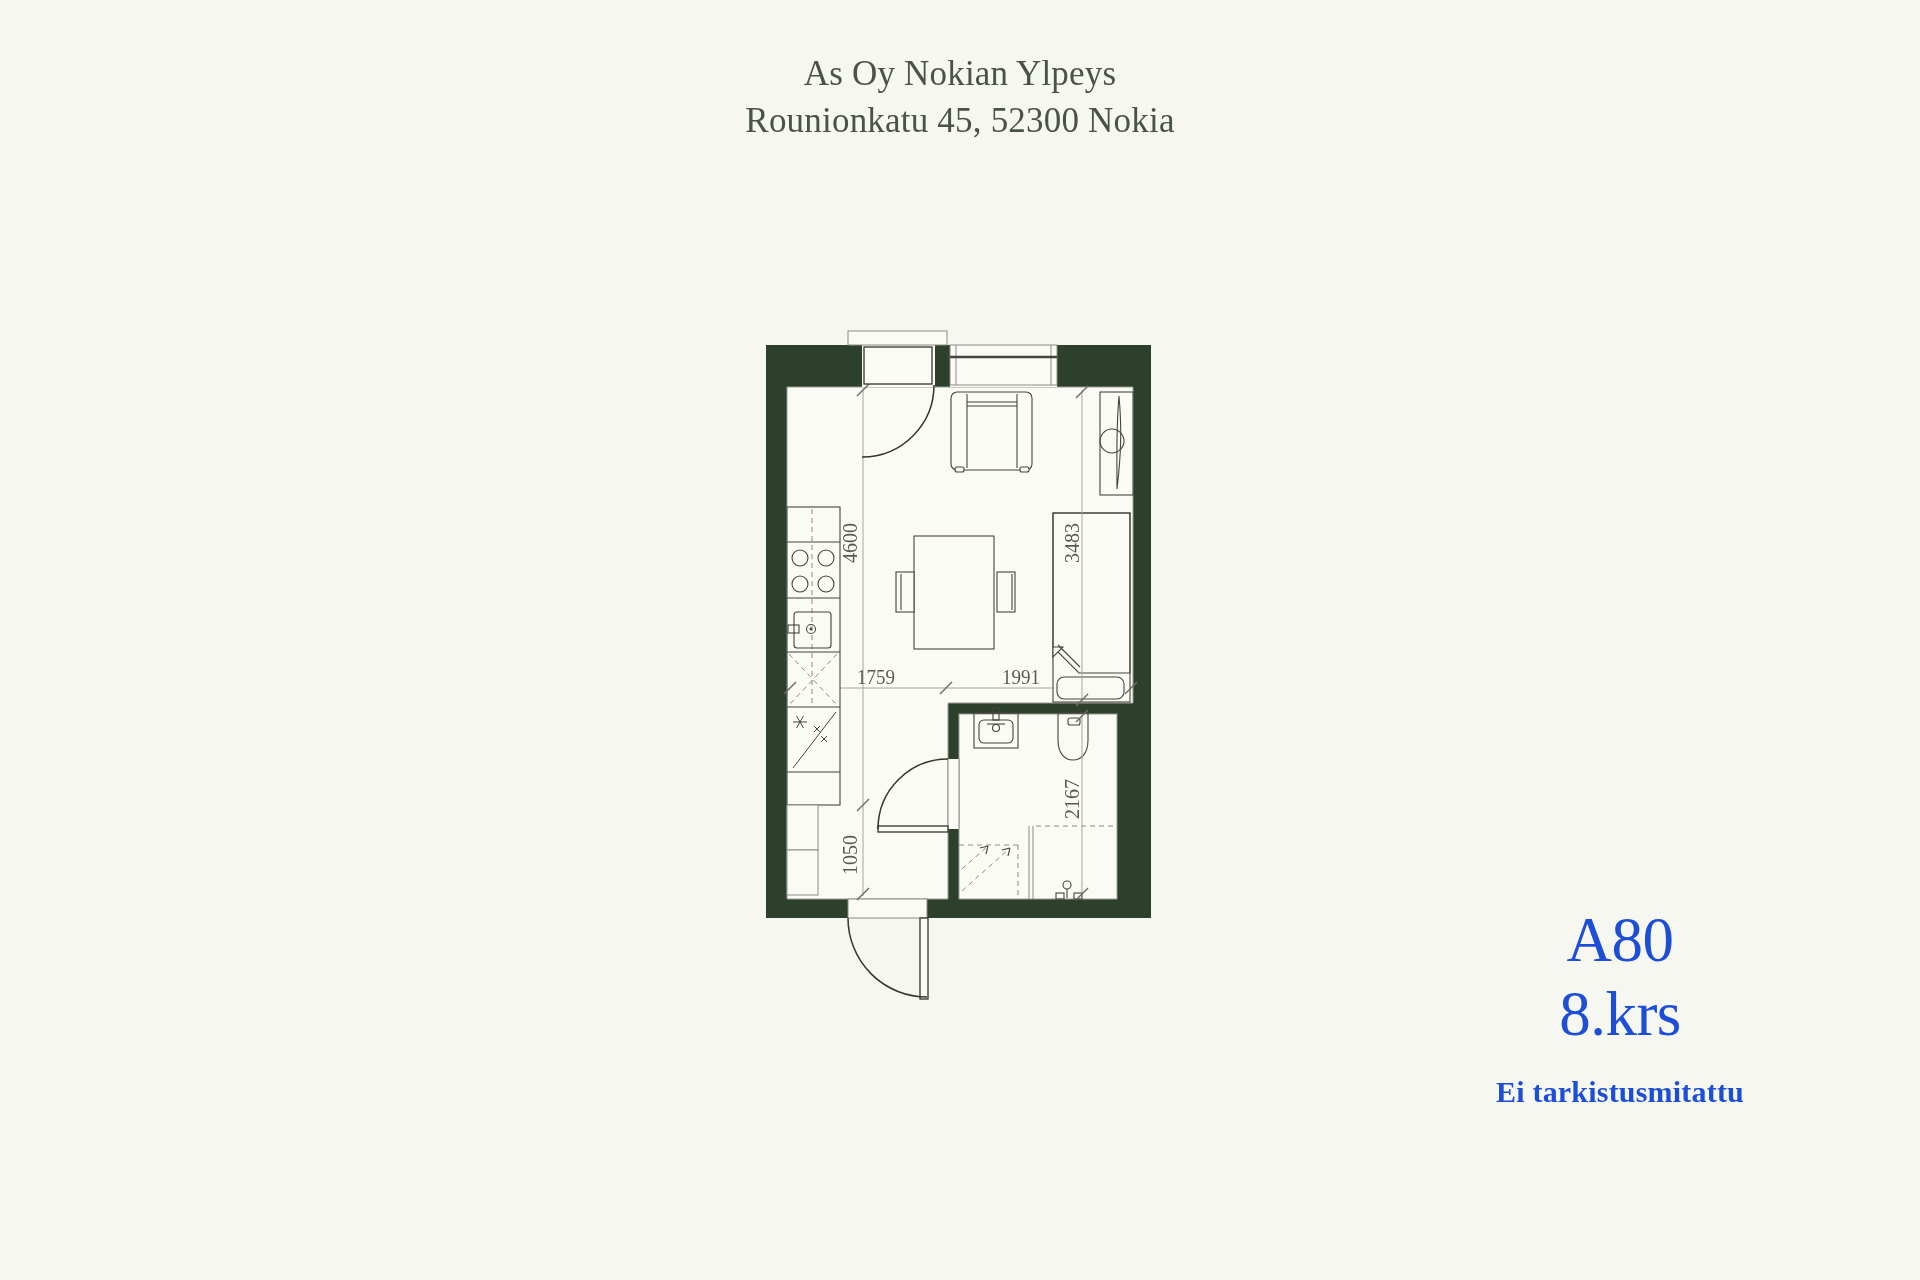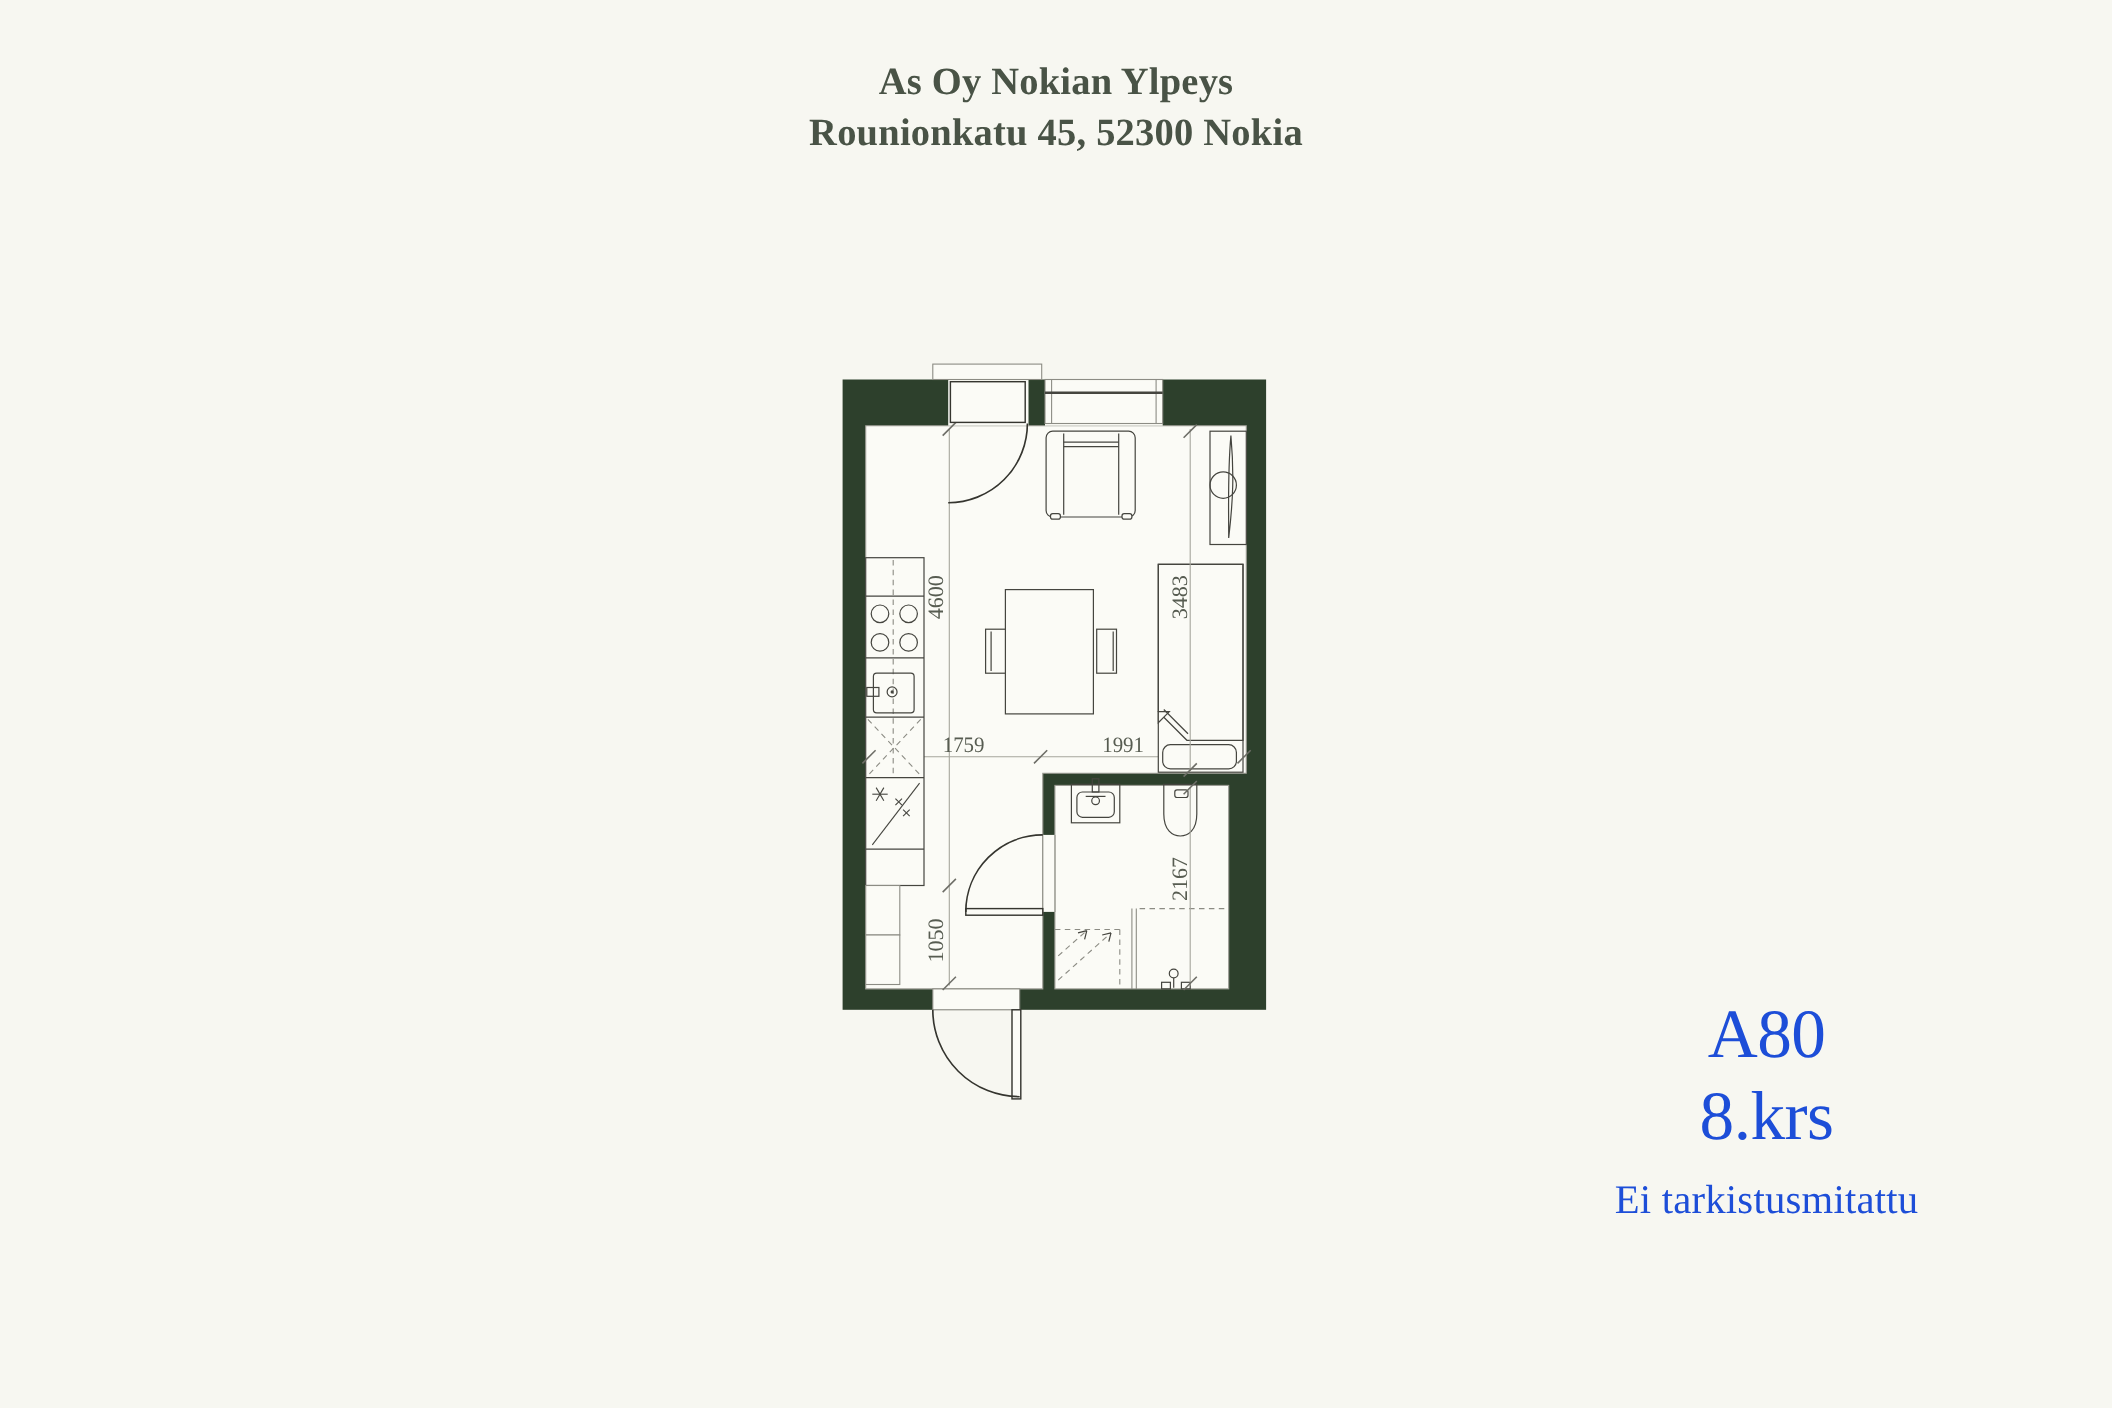--- a/index.html
+++ b/index.html
@@ -12,7 +12,7 @@
   .title-block{
     position:absolute;top:50px;left:0;width:1920px;
     text-align:center;font-size:35px;line-height:47px;
-    letter-spacing:.2px;color:#495346;font-weight:bold;
+    letter-spacing:.2px;color:#495346;
   }
   .plan-wrap{position:absolute;left:740px;top:325px;width:430px;height:690px;}
   .plan-wrap svg{display:block;width:100%;height:100%;}

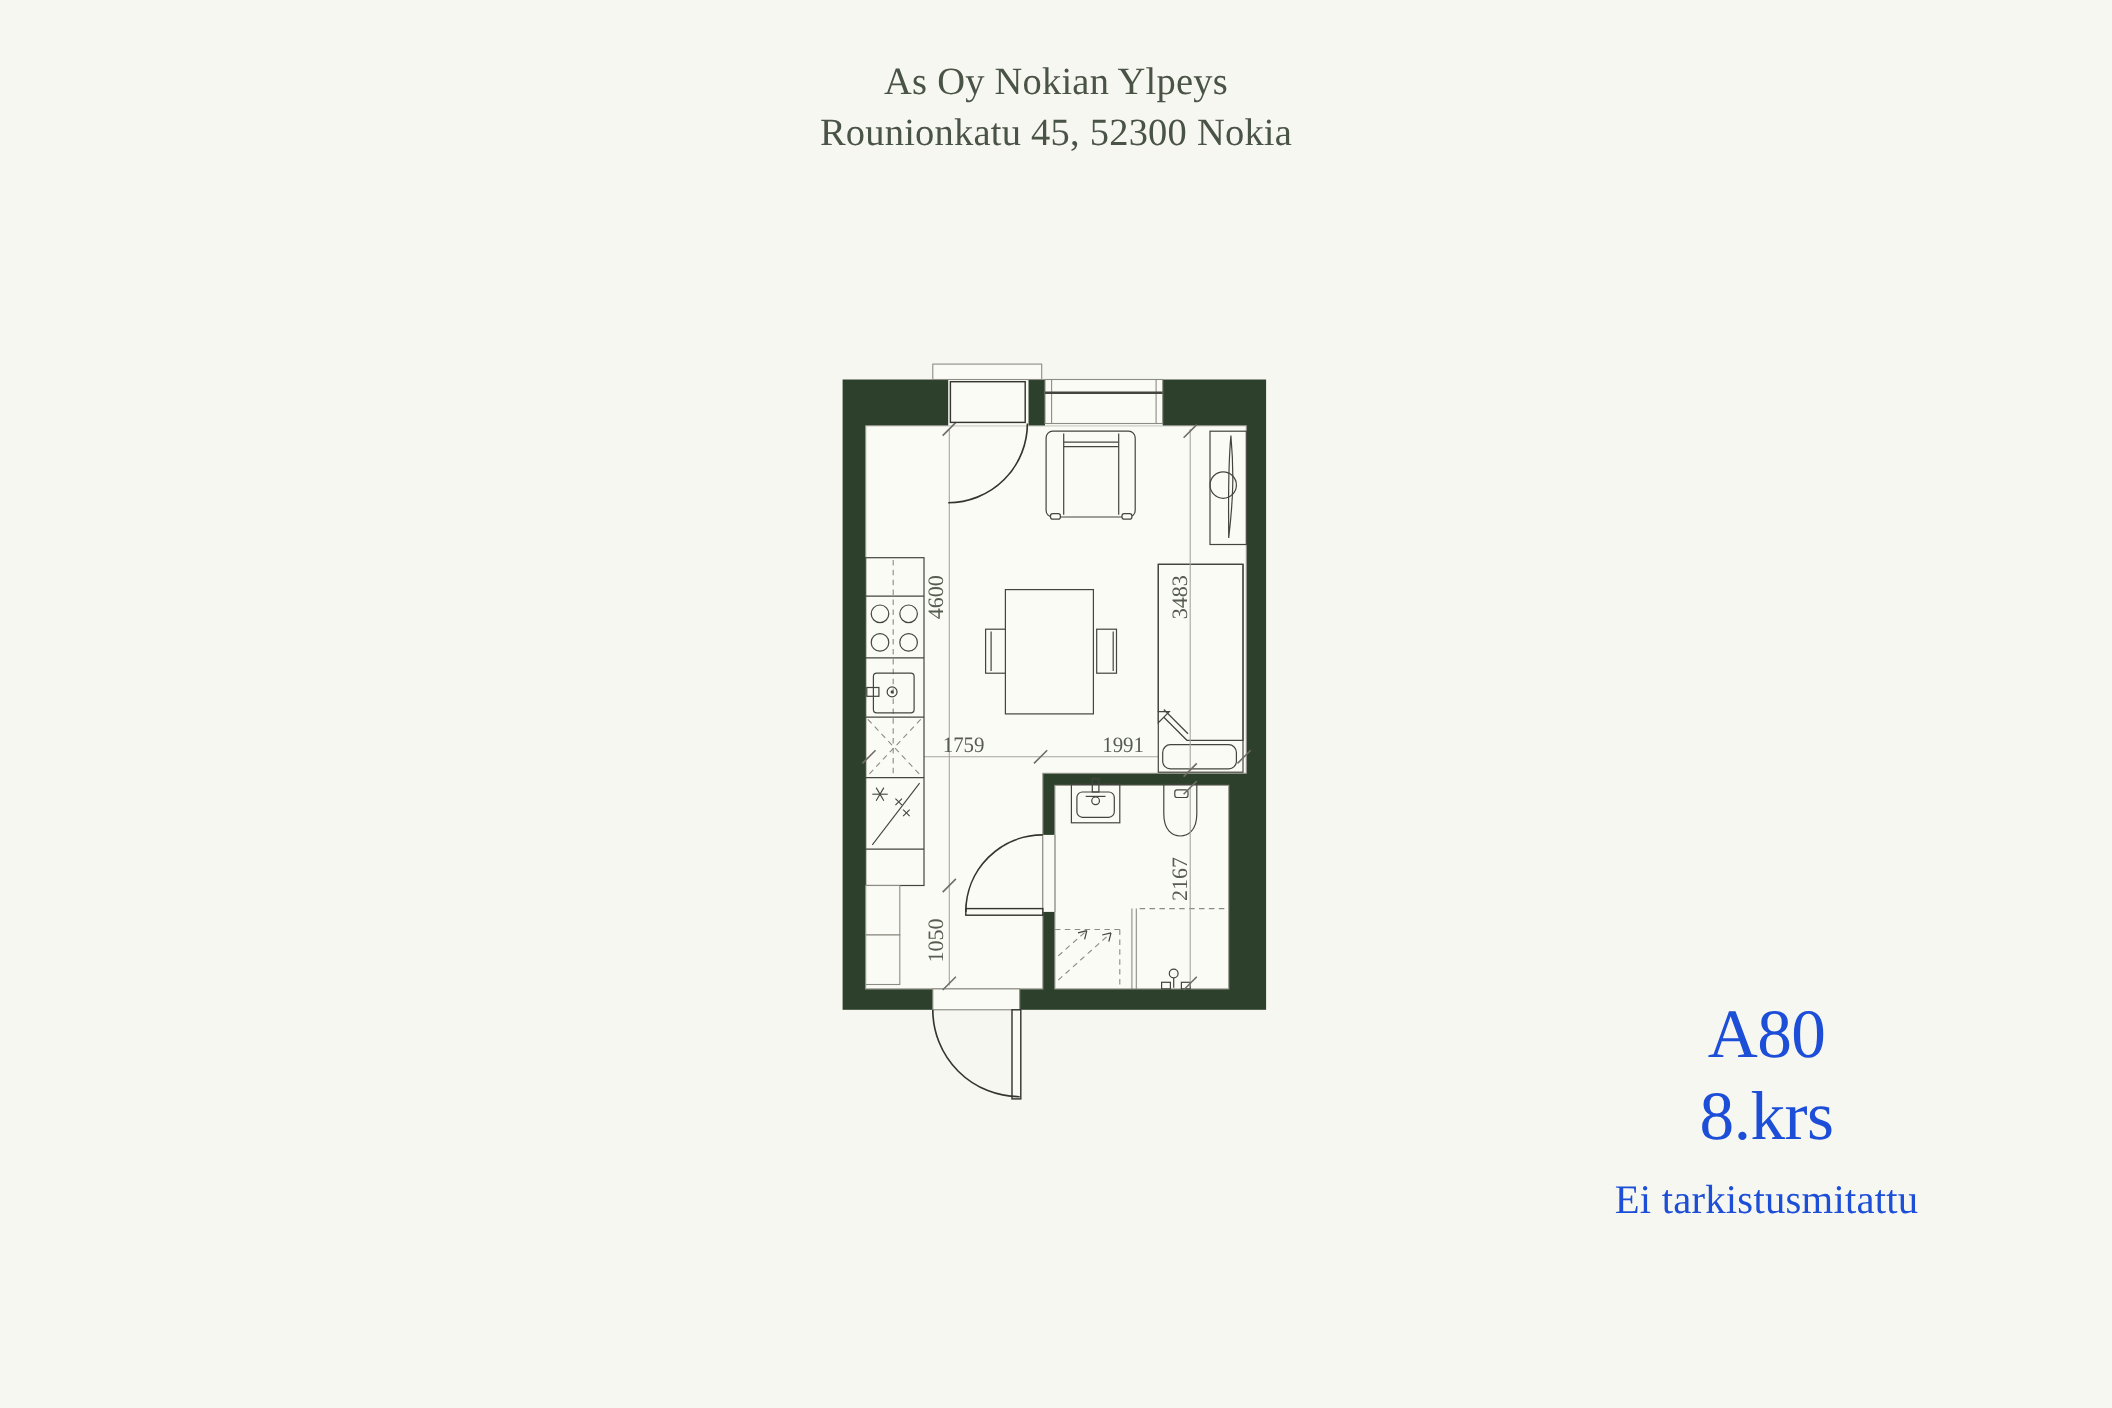--- a/index.html
+++ b/index.html
@@ -21,7 +21,7 @@
   }
   .unit-line{font-size:63px;line-height:74px;letter-spacing:-0.5px;white-space:nowrap;}
   .unit-line .sup{font-size:30px;vertical-align:28px;letter-spacing:0;}
-  .unit-note{font-size:37px;line-height:30px;margin-top:26px;letter-spacing:.2px;}
+  .unit-note{font-size:30px;line-height:30px;margin-top:26px;letter-spacing:.2px;font-weight:bold;}
 
   
   .wall{fill:#2d402c;stroke:none;}

